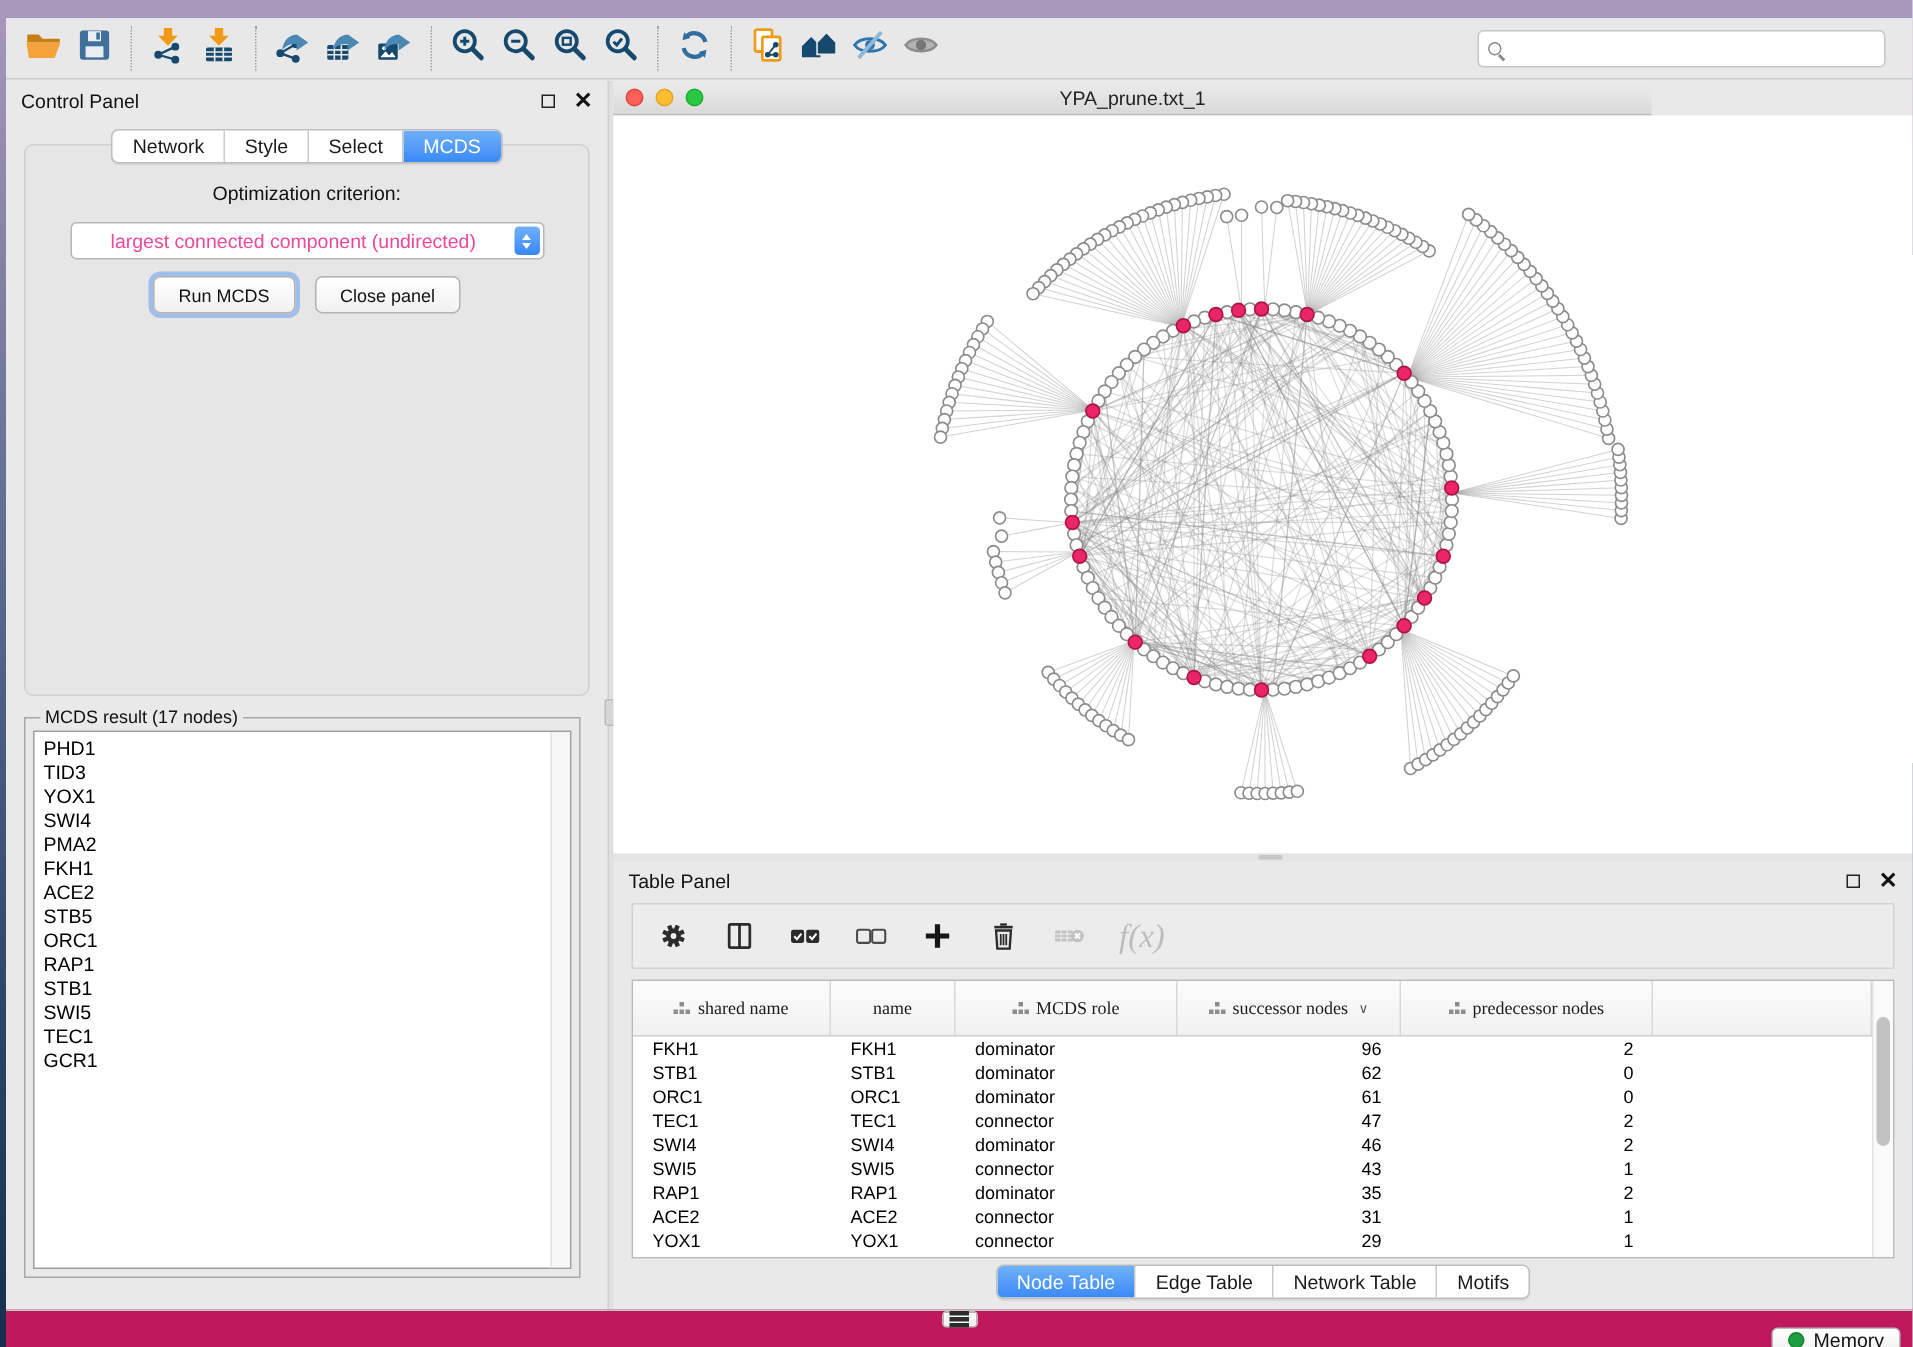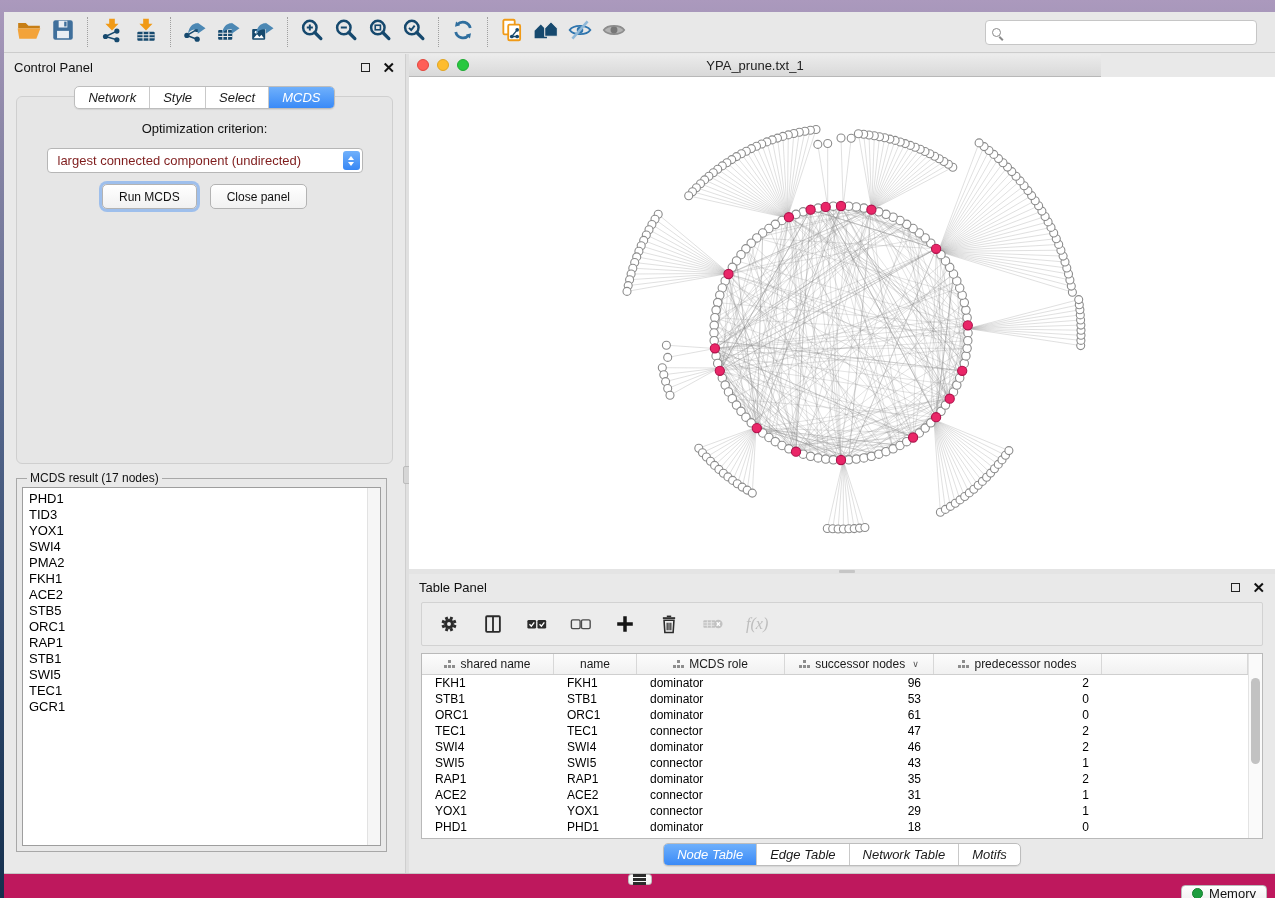--- a/index.html
+++ b/index.html
@@ -40,7 +40,7 @@
   .control-panel { position:absolute; left:0; top:42px; width:401px; height:820px; background:#e9e9e9; }
   .cp-tabs-row { display:flex; justify-content:center; margin-top:6px; position:relative; z-index:2; }
   .seg { display:inline-flex; background:#ffffff; border:1px solid #bdbdbd; border-radius:5px; overflow:hidden; height:23px; font-size:13px; box-shadow:0 1px 1px rgba(0,0,0,.08); }
-  .seg-item { padding:0 13px; display:flex; align-items:center; border-left:1px solid #c9c9c9; color:#1a1a1a; white-space:nowrap;font-style:italic; }
+  .seg-item { padding:0 13px; display:flex; align-items:center; border-left:1px solid #c9c9c9; color:#1a1a1a; white-space:nowrap; }
   .seg-item:first-child { border-left:none; }
   .seg-item.active { background:linear-gradient(#6fb0fb,#3a8af7); color:#ffffff; }
   .cp-box {

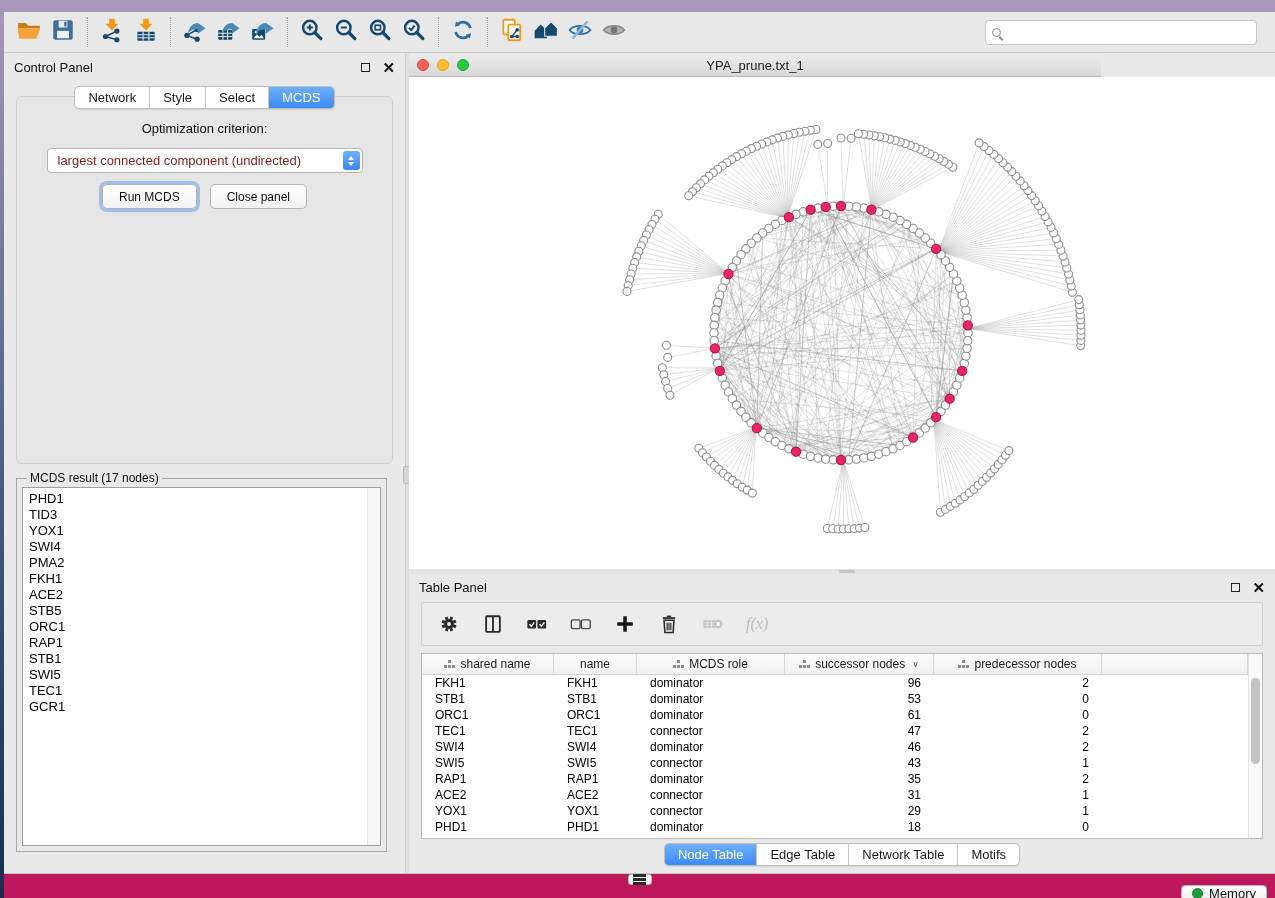--- a/index.html
+++ b/index.html
@@ -51,7 +51,7 @@
   .mac-select {
     position:relative; margin:12px auto 0; width:316px; height:25px;
     background:#ffffff; border:1px solid #b6b6b6; border-radius:4px;
-    font-size:13px; display:flex; align-items:center; padding:0 28px 0 10px; color:#7f1d1d;
+    font-size:13px; display:flex; align-items:center; padding:0 28px 0 10px; color:#ec4899;justify-content:center;
   }
   .sel-stepper {
     position:absolute; right:2px; top:2px; bottom:2px; width:17px; border-radius:3px;

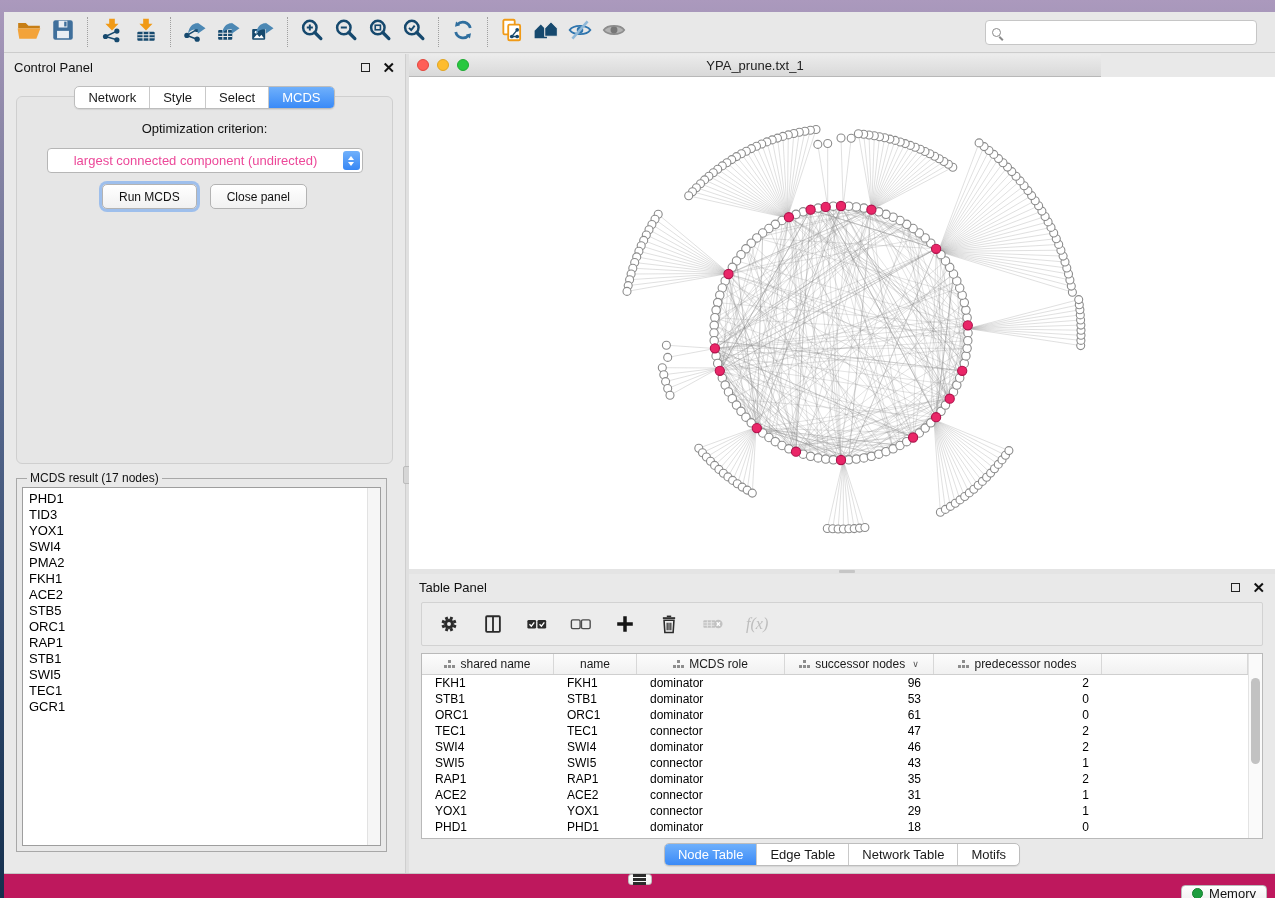--- a/index.html
+++ b/index.html
@@ -102,7 +102,7 @@
     display:flex; align-items:center; padding-left:16px; gap:22px;
   }
   .tp-icon svg { width:22px; height:22px; display:block; }
-  .fx-label { font-family:"Liberation Serif", serif; font-style:italic; font-size:16px; color:#bdbdbd; }
+  .fx-label { font-family:"Liberation Serif", serif; font-style:italic; font-size:22px; color:#bdbdbd; }
   .node-table { position:absolute; left:12px; right:12px; top:79px; height:186px; background:#ffffff; border:1px solid #b9b9b9; }
   .nt-scroll { position:absolute; right:0; top:0; bottom:0; width:14px; background:#fafafa; border-left:1px solid #e3e3e3; }
   .nt-thumb { position:absolute; right:2.5px; top:24px; width:9px; height:86px; background:#c2c2c2; border-radius:5px; }

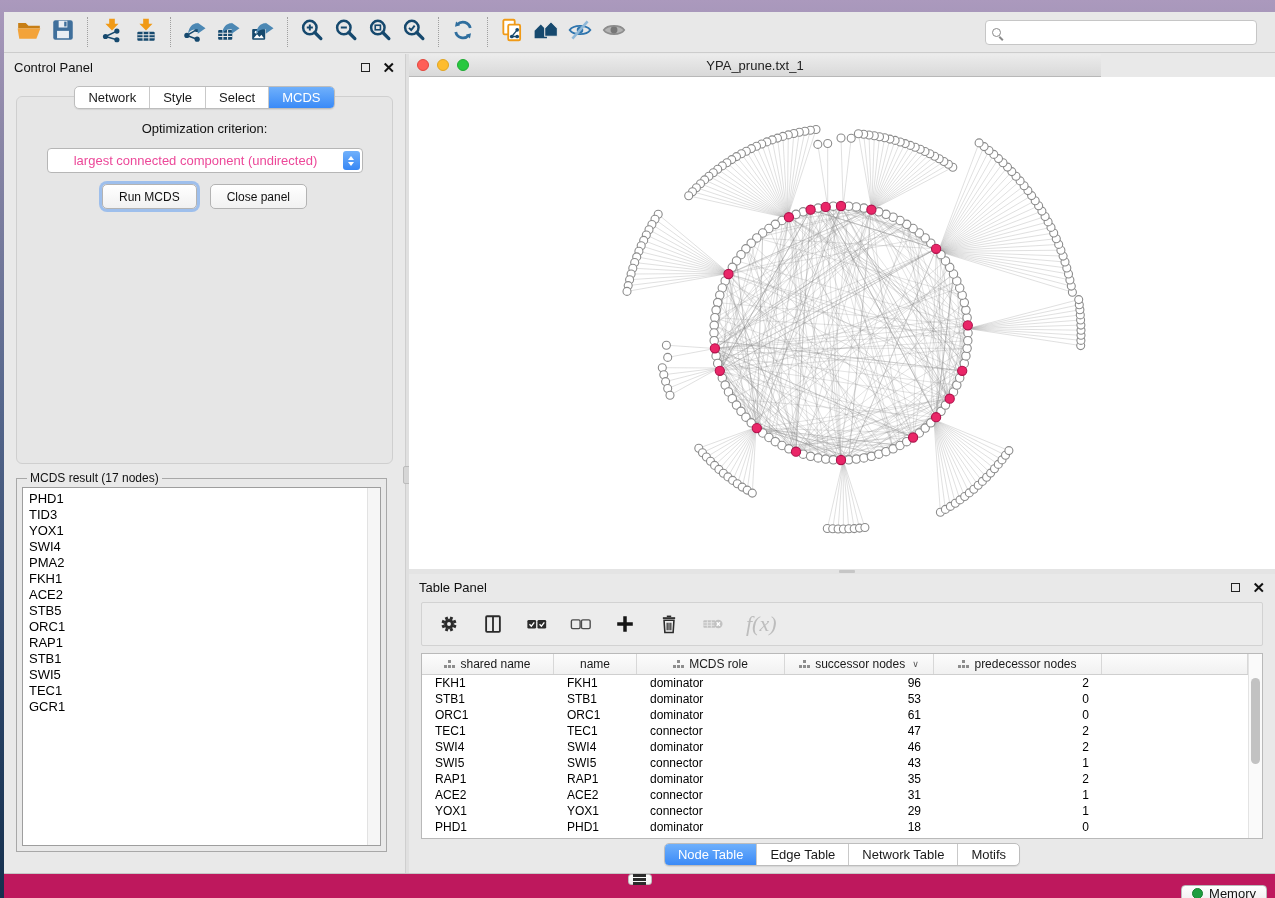--- a/index.html
+++ b/index.html
@@ -107,7 +107,7 @@
   .nt-scroll { position:absolute; right:0; top:0; bottom:0; width:14px; background:#fafafa; border-left:1px solid #e3e3e3; }
   .nt-thumb { position:absolute; right:2.5px; top:24px; width:9px; height:86px; background:#c2c2c2; border-radius:5px; }
   .nt-grid { position:absolute; left:0; right:14px; top:0; bottom:0; overflow:hidden; }
-  .nt-header { display:grid; grid-template-columns:132px 83px 148px 149px 168px 1fr; height:21px; background:linear-gradient(#fcfcfc,#f1f1f1); border-bottom:1px solid #cfcfcf; }
+  .nt-header { display:grid; grid-template-columns:132px 83px 148px 149px 168px 1fr; height:37px; background:linear-gradient(#fcfcfc,#f1f1f1); border-bottom:1px solid #cfcfcf;font-family:Liberation Serif, serif; }
   .nt-hcell { display:flex; align-items:center; justify-content:center; gap:5px; font-size:12px; color:#1a1a1a; border-right:1px solid #d8d8d8; overflow:hidden; white-space:nowrap; }
   .hier-icon { width:11px; height:9px; position:relative; flex:0 0 auto; }
   .hier-icon::before { content:""; position:absolute; left:4px; top:0; width:3px; height:3px; background:#8d8d8d; }

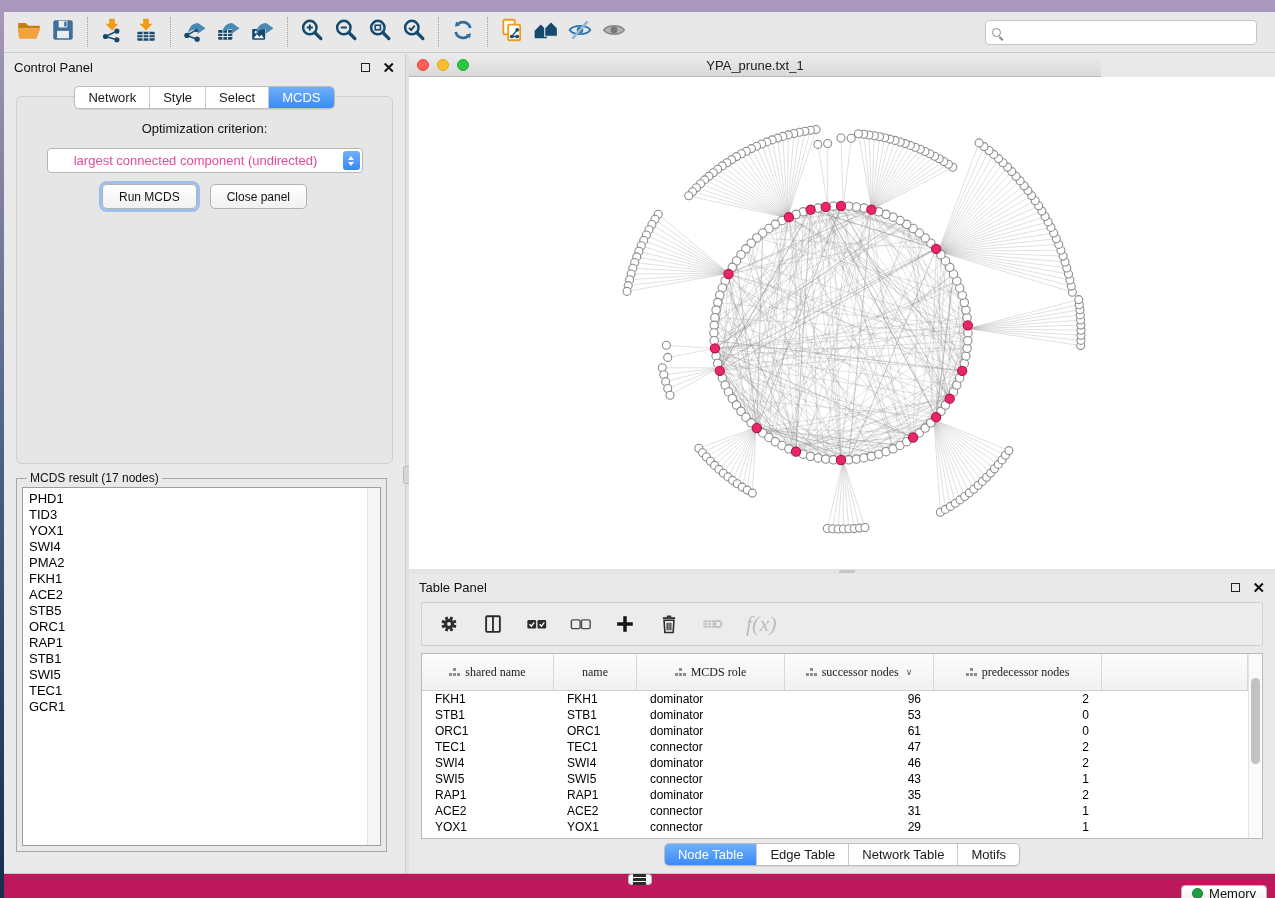--- a/index.html
+++ b/index.html
@@ -1218,7 +1218,7 @@
               <div class="nt-cell">STB1</div>
               <div class="nt-cell">STB1</div>
               <div class="nt-cell">dominator</div>
-              <div class="nt-cell num">53</div>
+              <div class="nt-cell num">62</div>
               <div class="nt-cell num">0</div>
               <div class="nt-cell"></div>
             </div>

